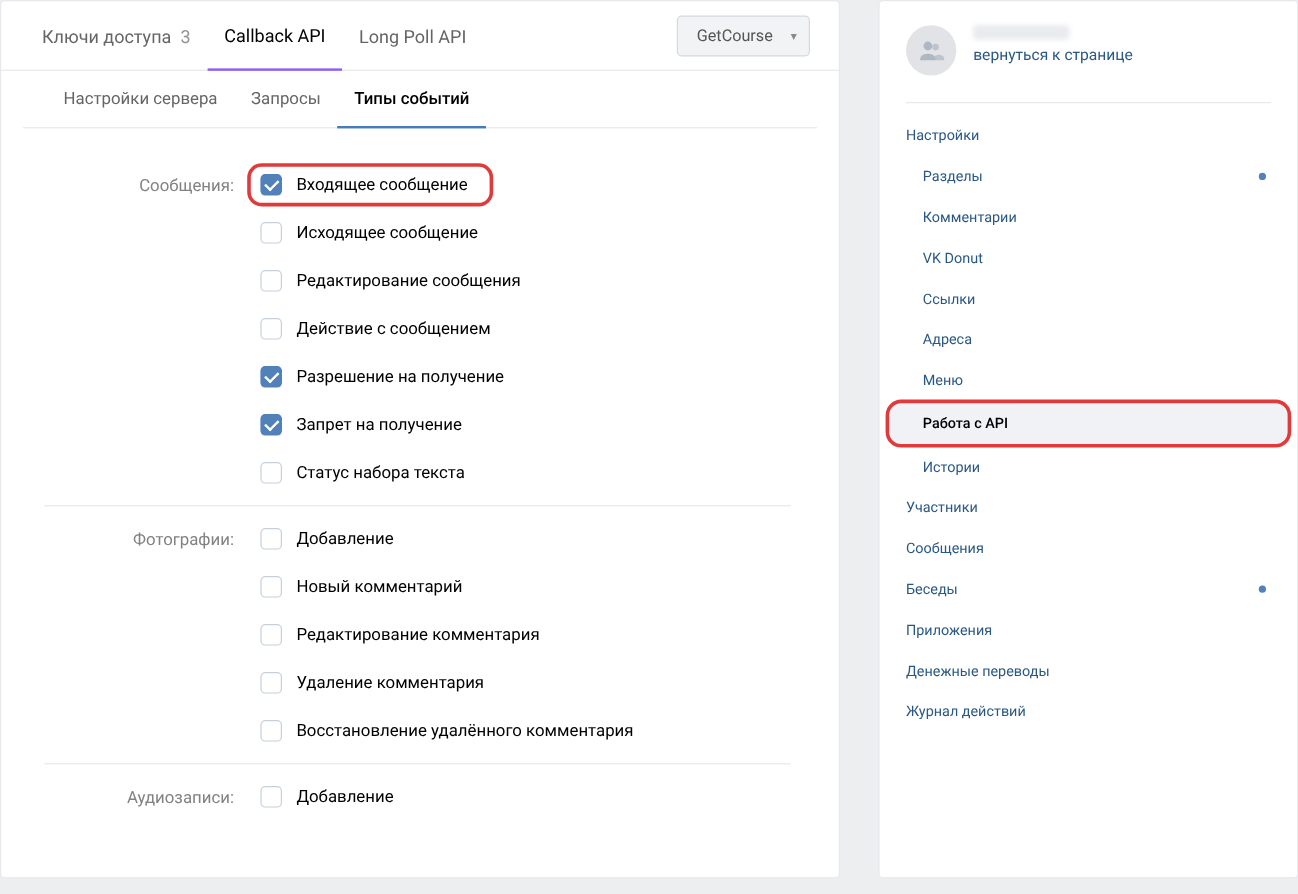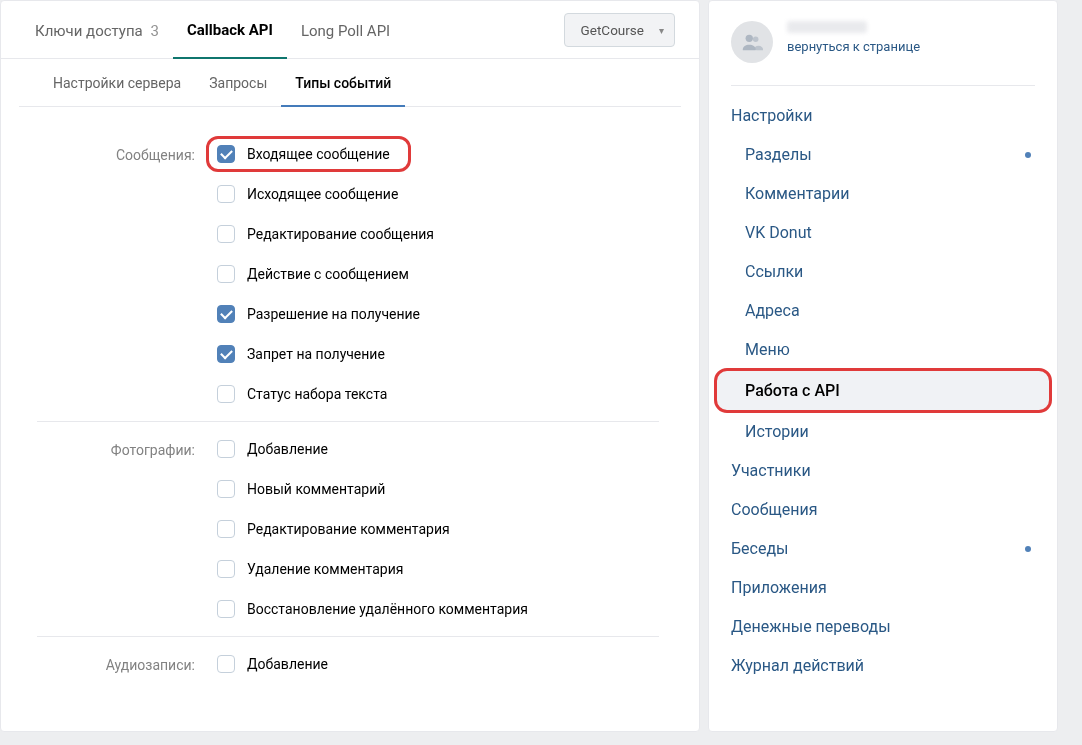--- a/index.html
+++ b/index.html
@@ -11,7 +11,7 @@
   }
   .layout {
     display: flex;
-    gap: 8px;
+    gap: 32px;
     padding: 0;
   }
   .main {

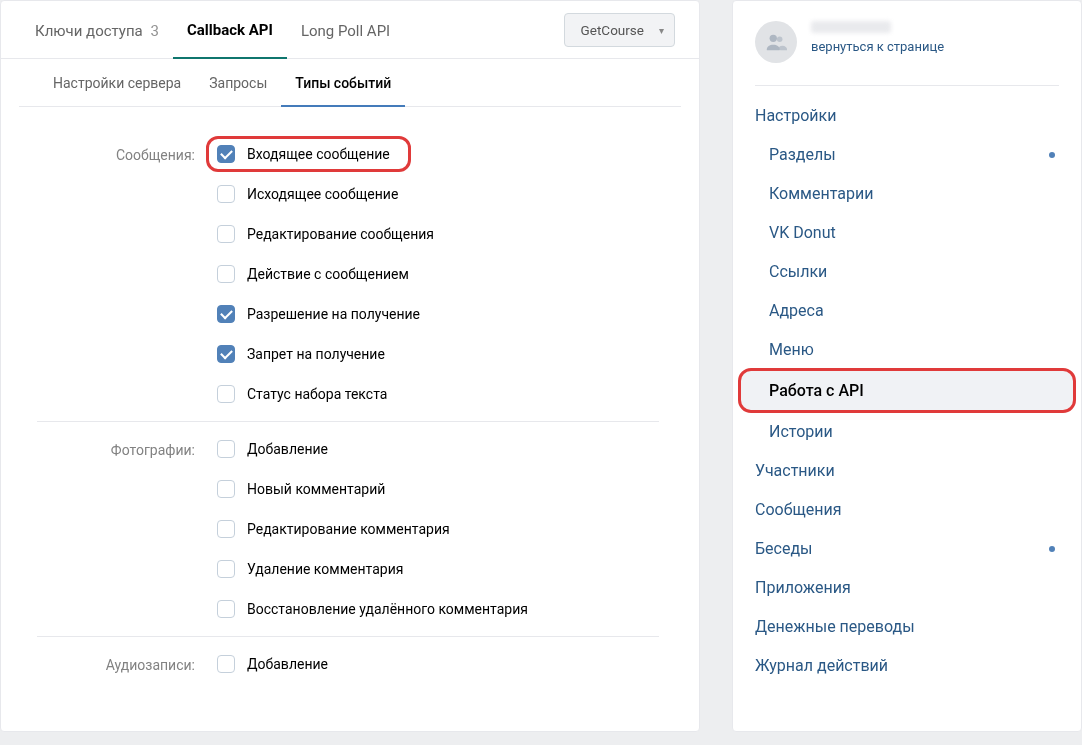--- a/index.html
+++ b/index.html
@@ -45,8 +45,8 @@
   }
   .top-tab.active {
     color: #000;
-    font-weight: 700;
-    border-bottom: 2px solid #0f766e;
+    font-weight: 400;
+    border-bottom: 2px solid #8b5cf6;
     margin-bottom: -1px;
   }
   .top-tab .count {

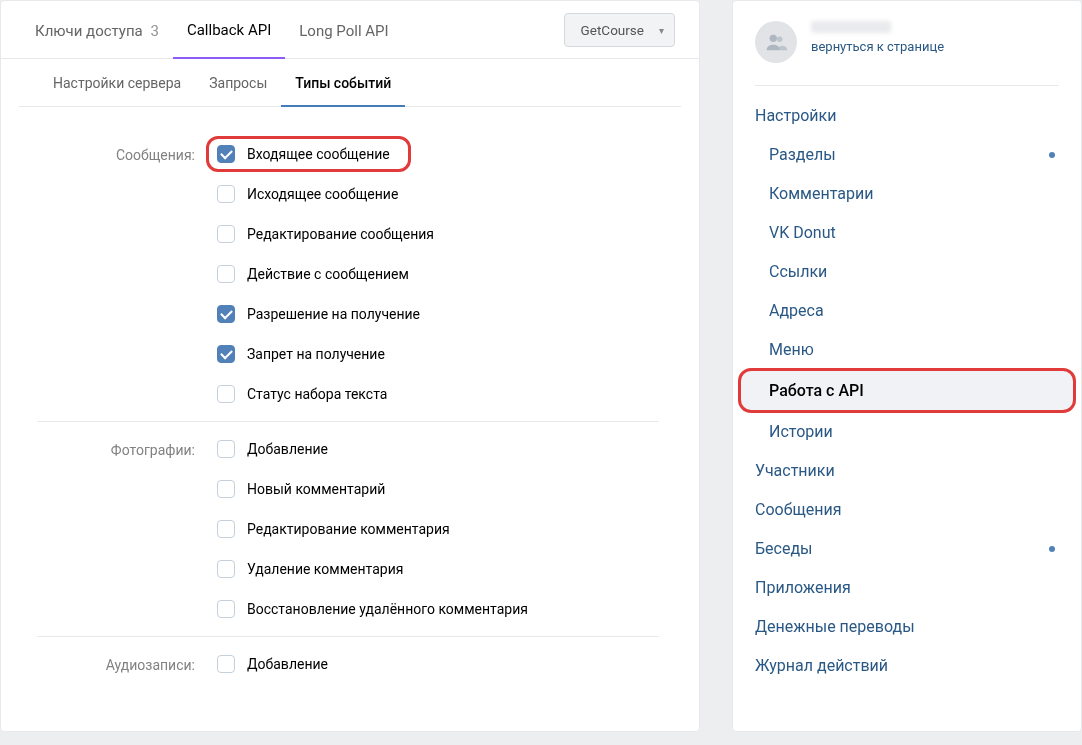--- a/index.html
+++ b/index.html
@@ -190,7 +190,7 @@
     align-items: flex-start;
     padding: 10px 22px;
     color: #2a5885;
-    font-size: 16px;
+    font-size: 12px;
     cursor: pointer;
     position: relative;
   }

